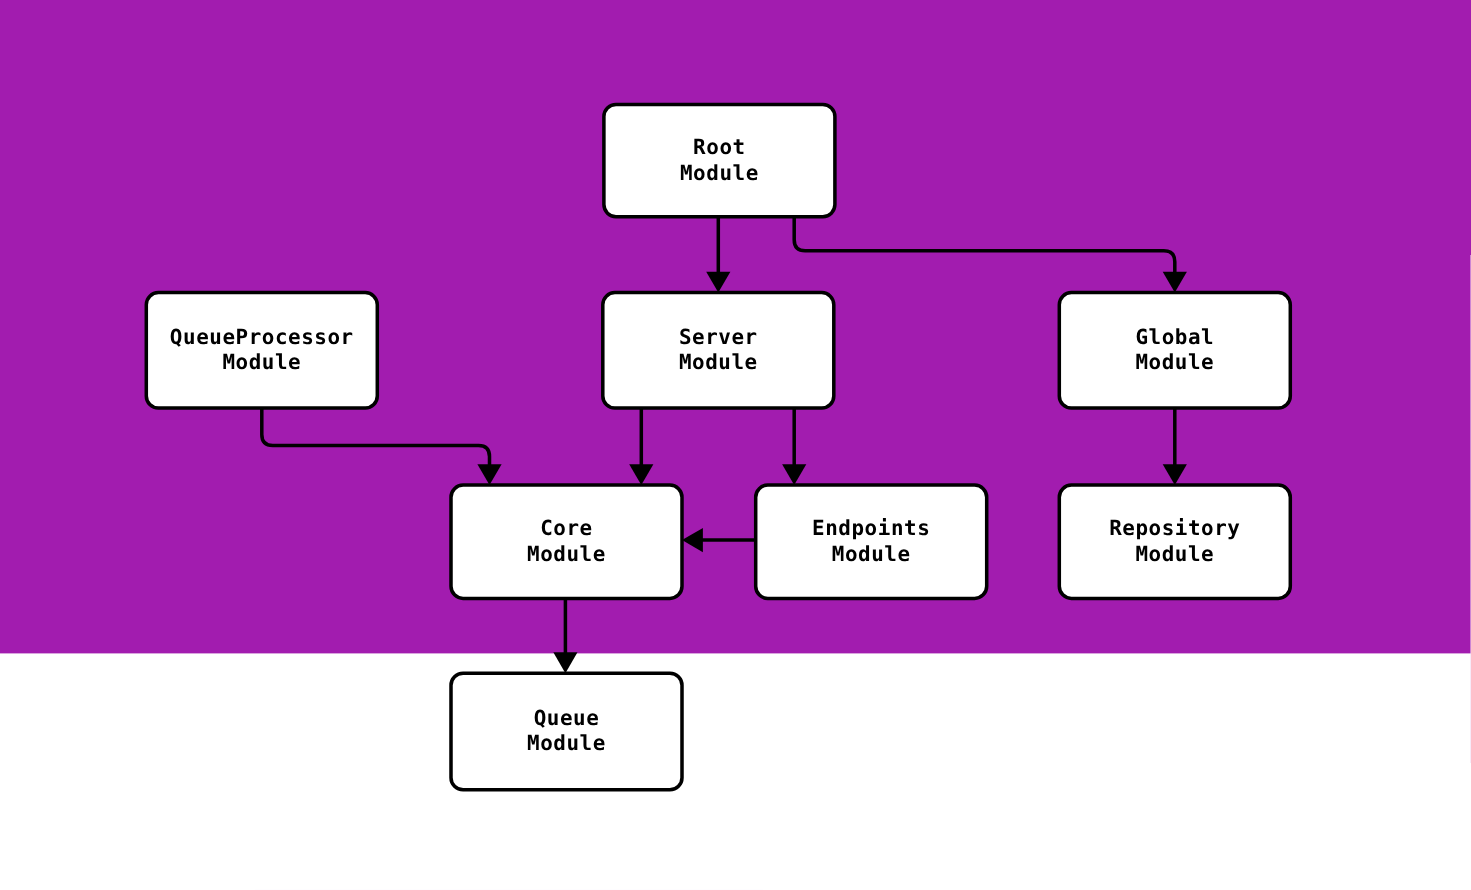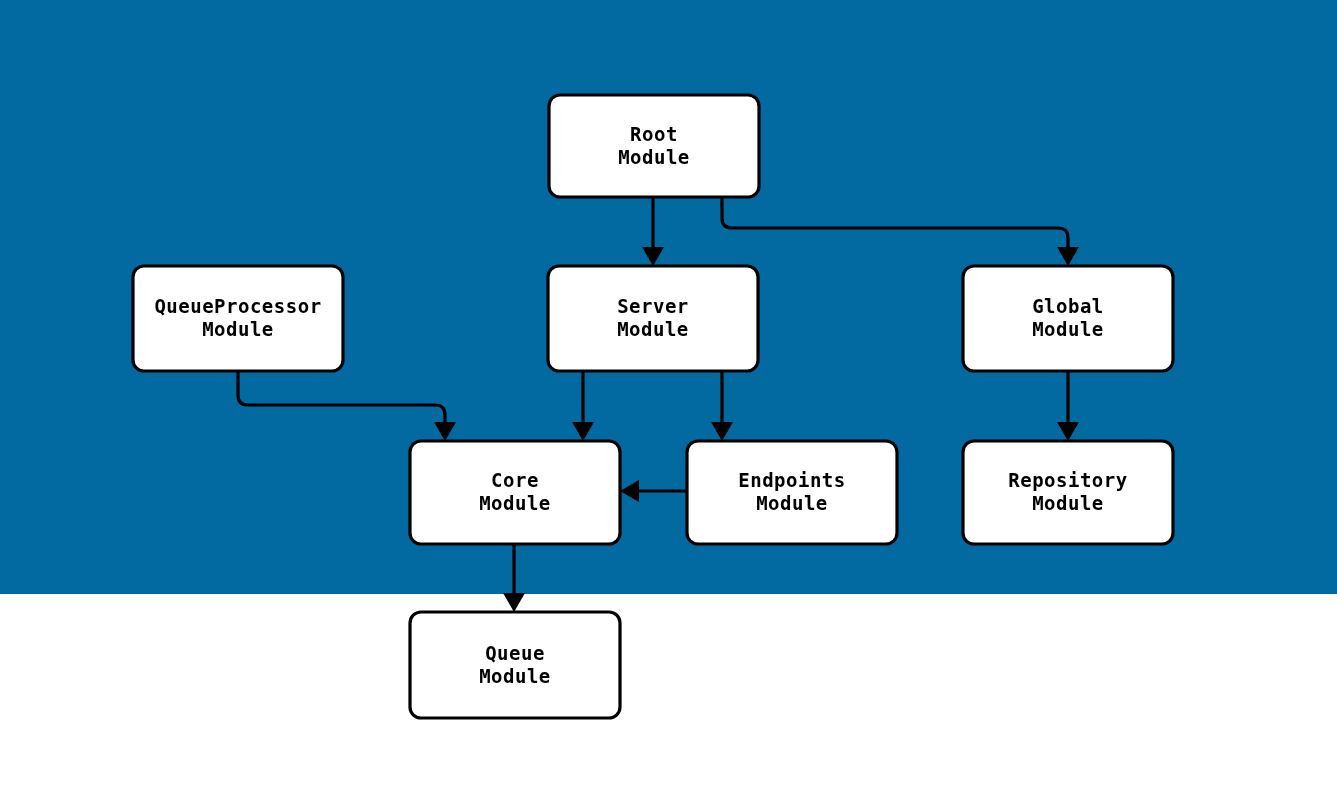--- a/index.html
+++ b/index.html
@@ -18,7 +18,7 @@
     position: relative;
     width: 1337px;
     height: 594px;
-    background: #0369a1;
+    background: #a21caf;
   }
   svg#flowchart {
     display: block;

